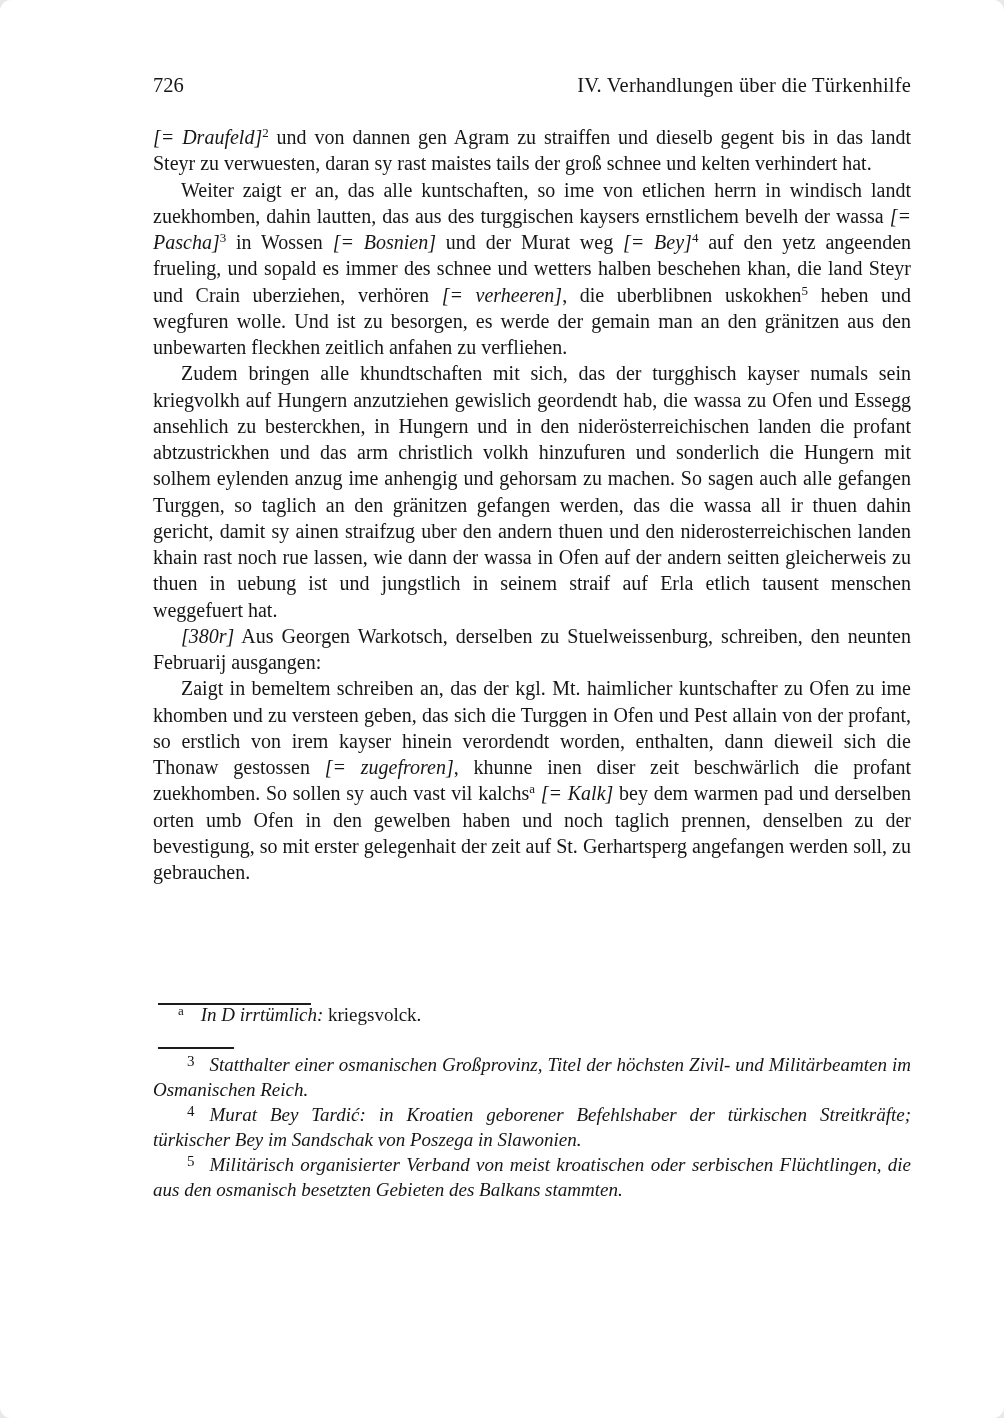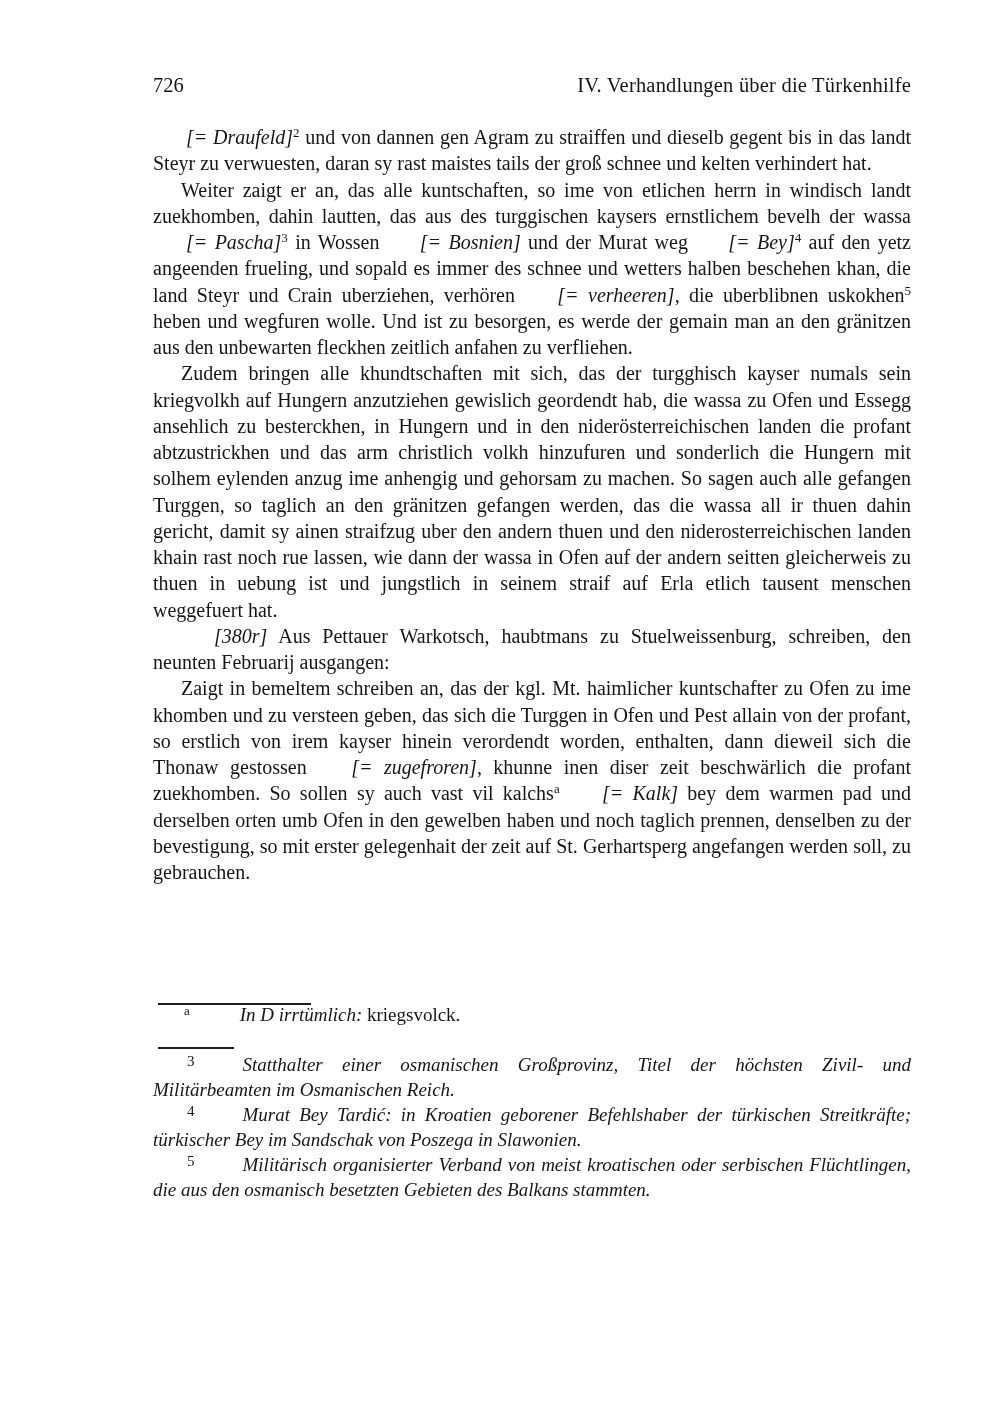--- a/index.html
+++ b/index.html
@@ -11,6 +11,7 @@
     font-family: "Liberation Serif", "DejaVu Serif", serif;
     color: #161616;
     overflow: hidden;
+    border-radius: 11px;
   }
   .running-head {
     position: absolute;

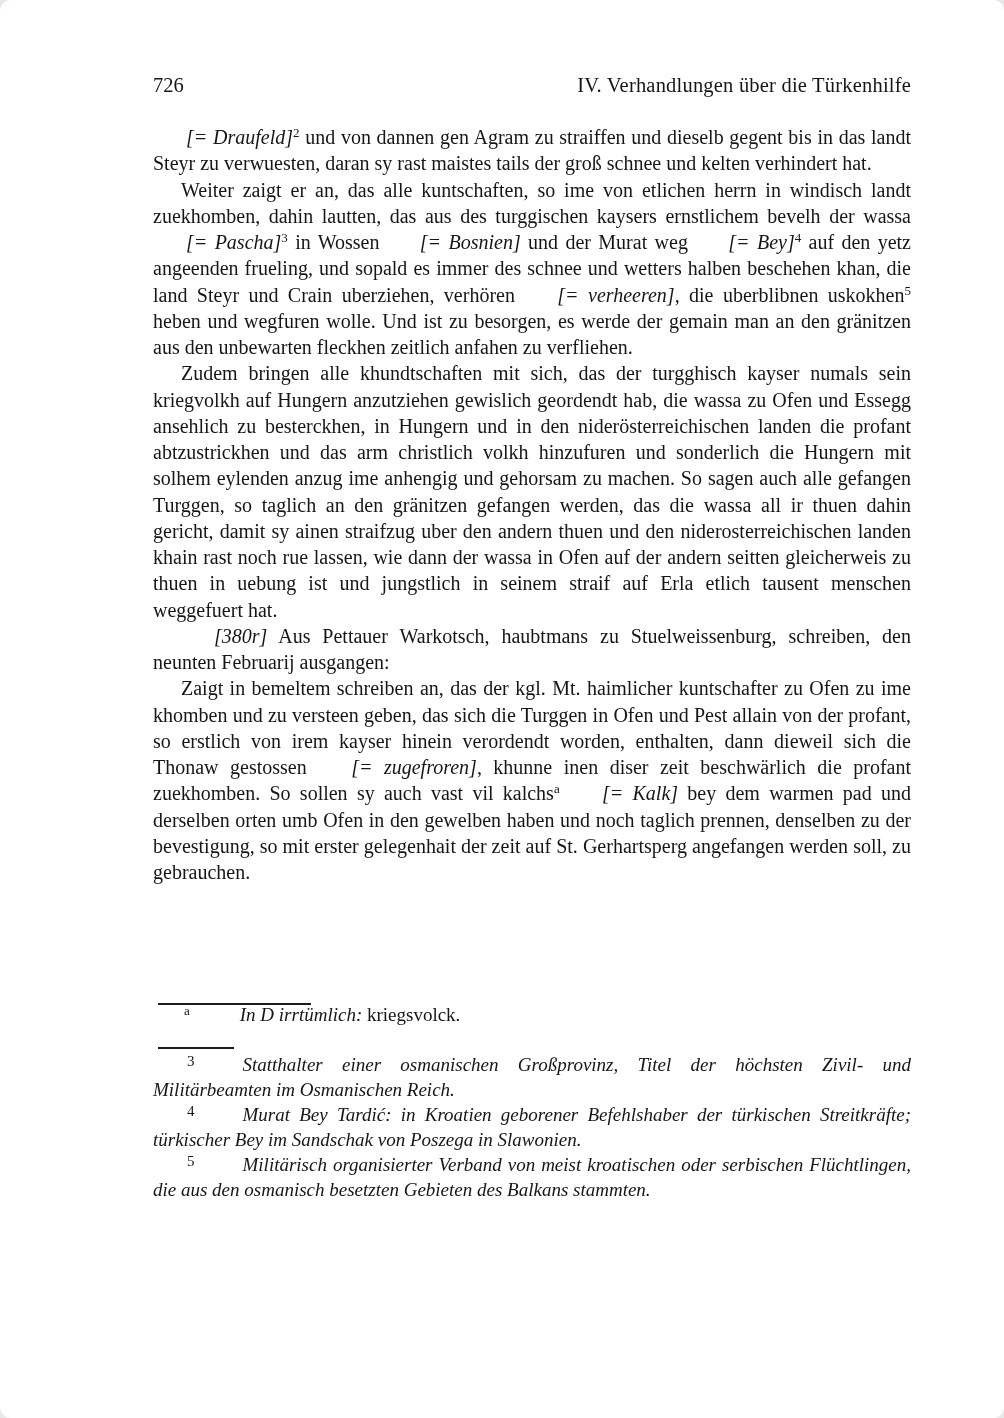--- a/index.html
+++ b/index.html
@@ -45,7 +45,7 @@
   }
   .body-text p { margin: 0; }
   .body-text p.indent { text-indent: 28px; }
-  em { font-style: italic; margin-left: 33px; }
+  em { font-style: italic; }
   sup.ref {
     font-size: 13px;
     line-height: 0;

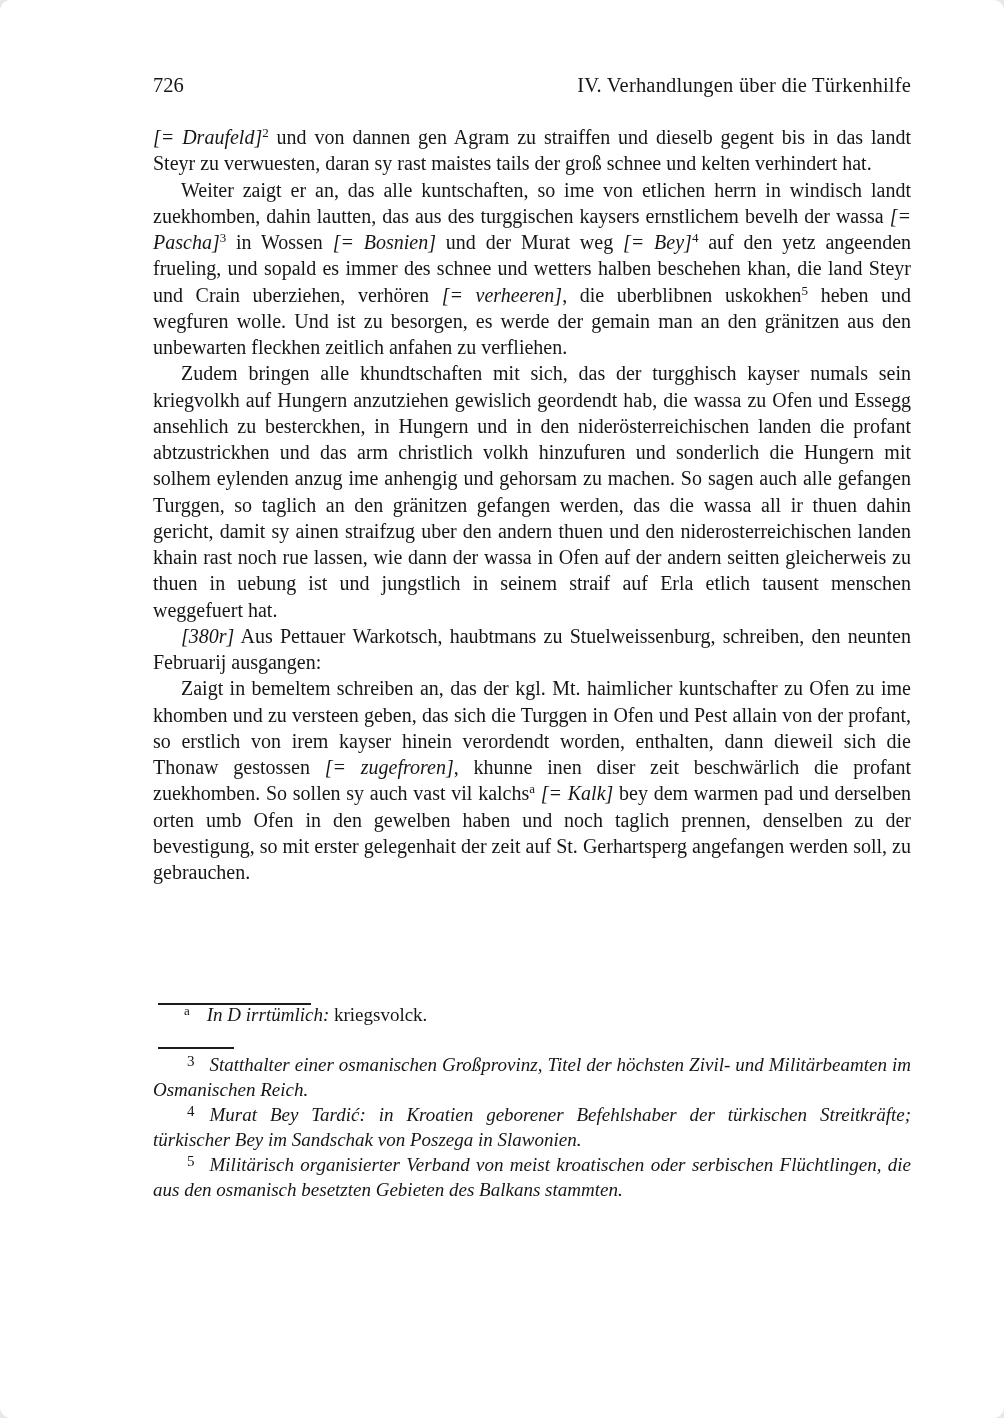--- a/index.html
+++ b/index.html
@@ -106,7 +106,7 @@
       <p><em>[= Draufeld]</em><sup class="ref">2</sup><span> und von dannen gen Agram zu straiffen und dieselb gegent bis in das landt Steyr zu verwuesten, daran sy rast maistes tails der groß schnee und kelten verhindert hat.</span></p>
       <p class="indent"><span>Weiter zaigt er an, das alle kuntschaften, so ime von etlichen herrn in windisch landt zuekhomben, dahin lautten, das aus des turggischen kaysers ernstlichem bevelh der wassa </span><em>[= Pascha]</em><sup class="ref">3</sup><span> in Wossen </span><em>[= Bosnien]</em><span> und der Murat weg </span><em>[= Bey]</em><sup class="ref">4</sup><span> auf den yetz angeenden frueling, und sopald es immer des schnee und wetters halben beschehen khan, die land Steyr und Crain uberziehen, verhören </span><em>[= verheeren]</em><span>, die uberblibnen uskokhen</span><sup class="ref">5</sup><span> heben und wegfuren wolle. Und ist zu besorgen, es werde der gemain man an den gränitzen aus den unbewarten fleckhen zeitlich anfahen zu verfliehen.</span></p>
       <p class="indent"><span>Zudem bringen alle khundtschaften mit sich, das der turgghisch kayser numals sein kriegvolkh auf Hungern anzutziehen gewislich geordendt hab, die wassa zu Ofen und Essegg ansehlich zu besterckhen, in Hungern und in den niderösterreichischen landen die profant abtzustrickhen und das arm christlich volkh hinzufuren und sonderlich die Hungern mit solhem eylenden anzug ime anhengig und gehorsam zu machen. So sagen auch alle gefangen Turggen, so taglich an den gränitzen gefangen werden, das die wassa all ir thuen dahin gericht, damit sy ainen straifzug uber den andern thuen und den niderosterreichischen landen khain rast noch rue lassen, wie dann der wassa in Ofen auf der andern seitten gleicherweis zu thuen in uebung ist und jungstlich in seinem straif auf Erla etlich tausent menschen weggefuert hat.</span></p>
-      <p class="indent"><em>[380r]</em><span> Aus Pettauer Warkotsch, haubtmans zu Stuelweissenburg, schreiben, den neunten Februarij ausgangen:</span></p>
+      <p class="indent"><em>[380r]</em><span> Aus Georgen Warkotsch, derselben zu Stuelweissenburg, schreiben, den neunten Februarij ausgangen:</span></p>
       <p class="indent"><span>Zaigt in bemeltem schreiben an, das der kgl. Mt. haimlicher kuntschafter zu Ofen zu ime khomben und zu versteen geben, das sich die Turggen in Ofen und Pest allain von der profant, so erstlich von irem kayser hinein verordendt worden, enthalten, dann dieweil sich die Thonaw gestossen </span><em>[= zugefroren]</em><span>, khunne inen diser zeit beschwärlich die profant zuekhomben. So sollen sy auch vast vil kalchs</span><sup class="ref">a</sup><em> [= Kalk]</em><span> bey dem warmen pad und derselben orten umb Ofen in den gewelben haben und noch taglich prennen, denselben zu der bevestigung, so mit erster gelegenhait der zeit auf St. Gerhartsperg angefangen werden soll, zu gebrauchen.</span></p>
     </div>
 

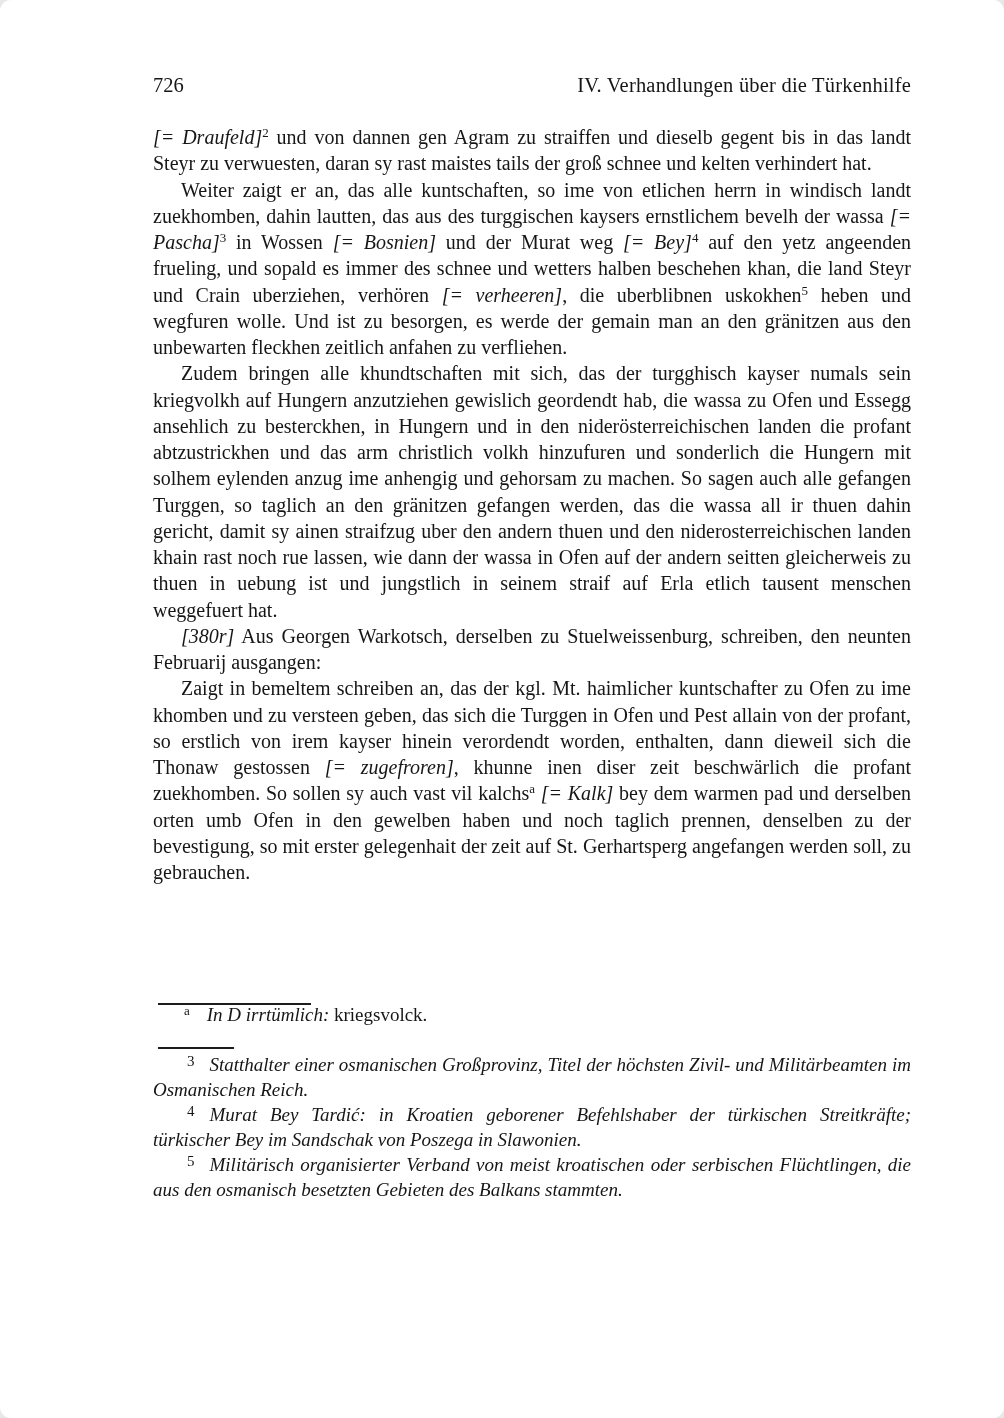--- a/index.html
+++ b/index.html
@@ -63,7 +63,7 @@
   .apparatus {
     position: absolute;
     top: 1002px;
-    left: 150px;
+    left: 144px;
     width: 758px;
     font-size: 19px;
     line-height: 25px;

